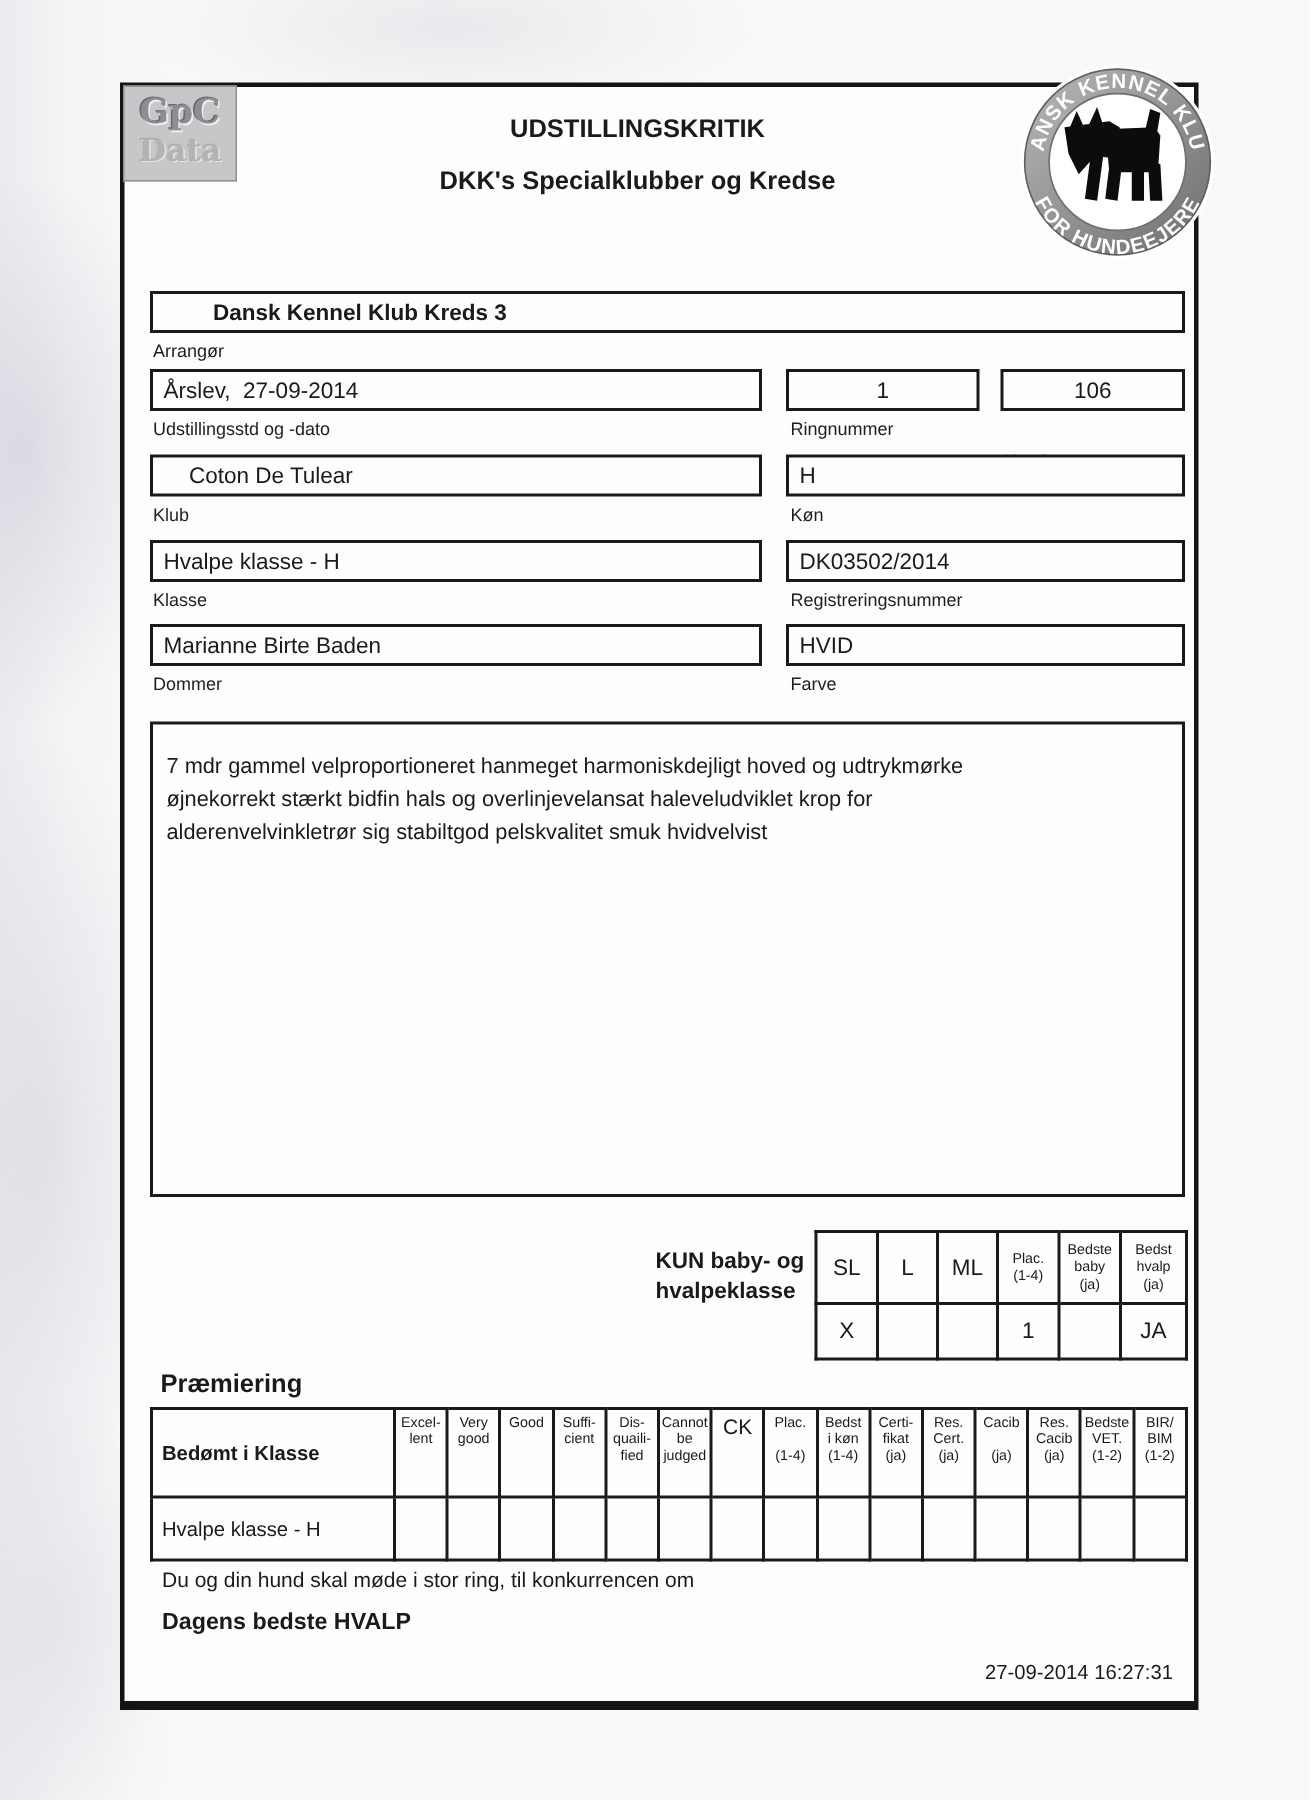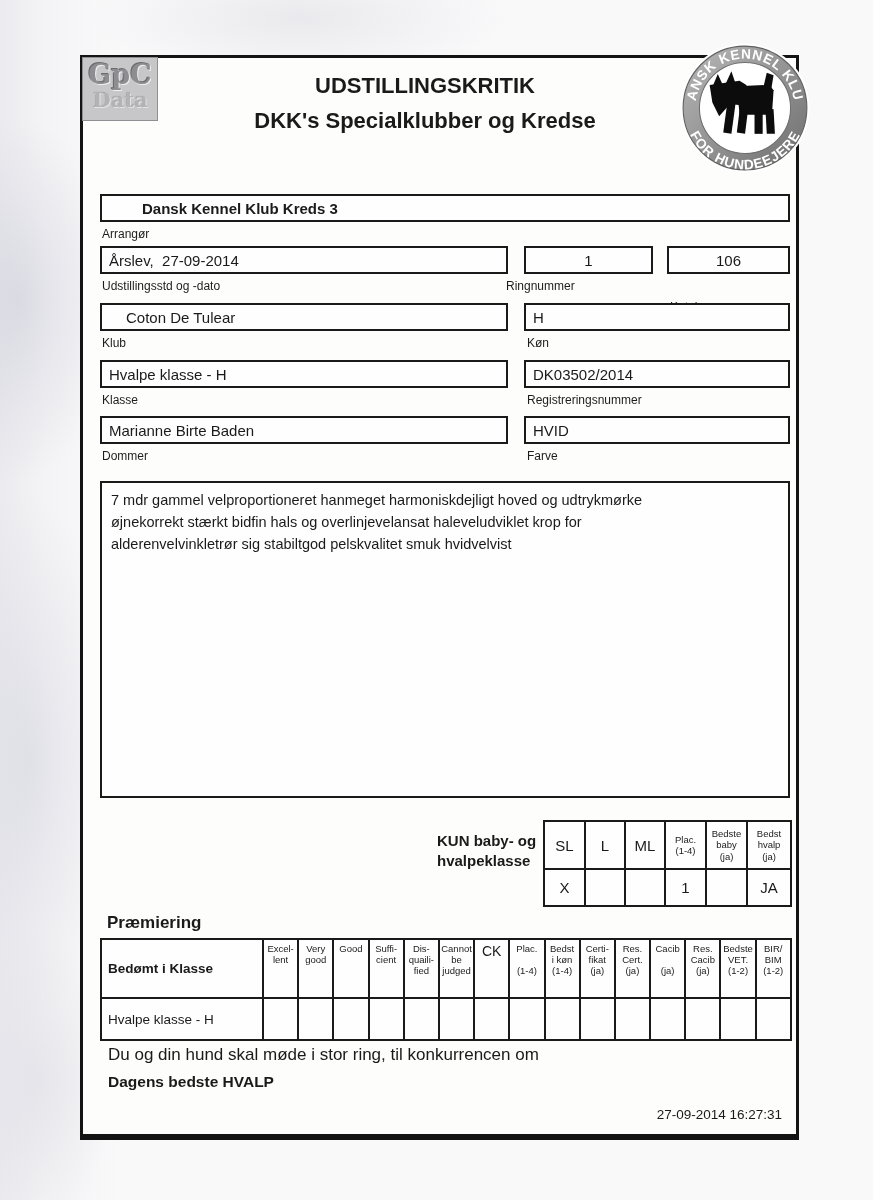--- a/index.html
+++ b/index.html
@@ -27,7 +27,7 @@
     background:#c7c7c9; border:1px solid #8f8f93; box-sizing:border-box;
     text-align:center; z-index:3;
   }
-  .gpc-1{ font-family:"DejaVu Serif", serif; font-weight:bold; font-size:27px; line-height:30px;
+  .gpc-1{ font-family:"DejaVu Serif", serif; font-weight:bold; font-size:23px; line-height:30px;
     color:#8e8e92; text-shadow:1px 1px 0 #eeeeee, -1px -1px 0 #6a6a6e; margin-top:2px; }
   .gpc-2{ font-family:"DejaVu Serif", serif; font-weight:bold; font-size:21px; line-height:20px;
     color:#b3b3b6; text-shadow:1px 1px 0 #e4e4e6, 0 0 1px #939396; }

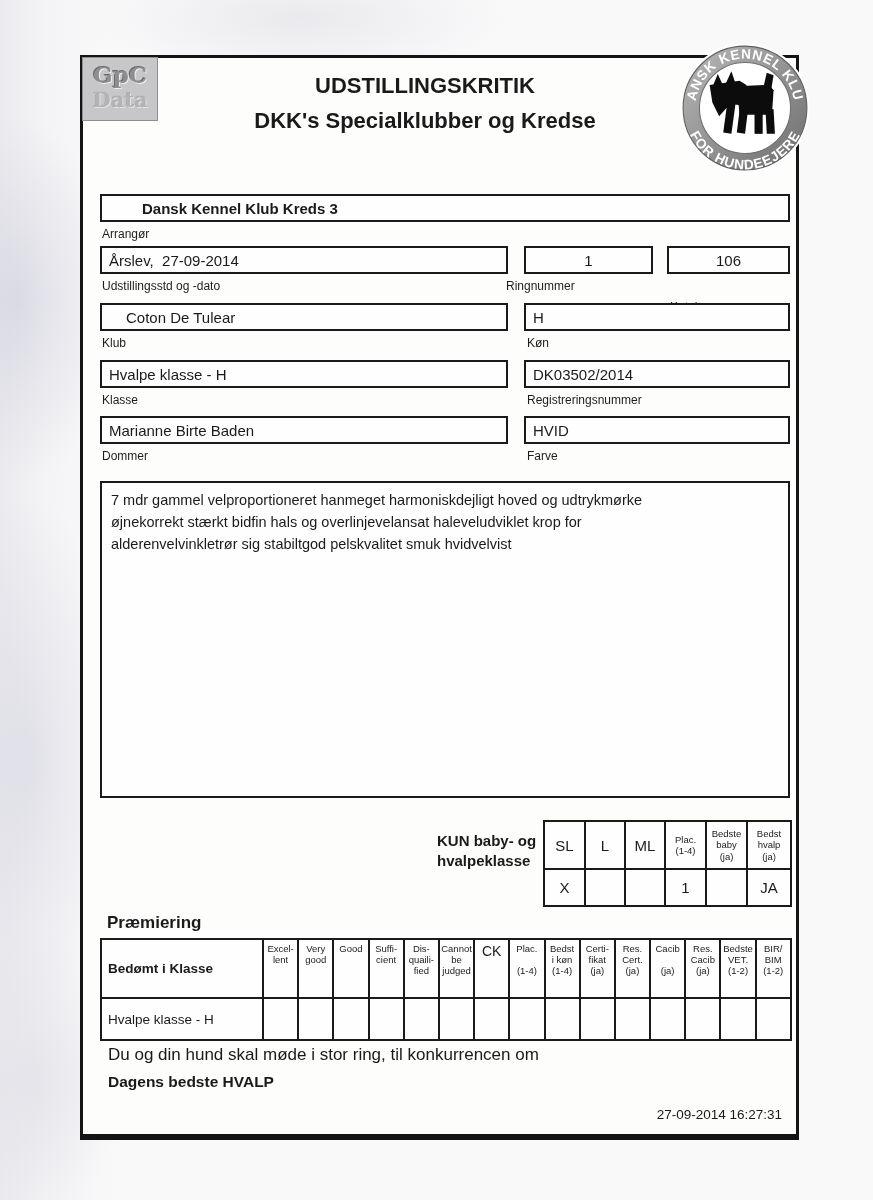--- a/index.html
+++ b/index.html
@@ -32,7 +32,7 @@
   .gpc-2{ font-family:"DejaVu Serif", serif; font-weight:bold; font-size:21px; line-height:20px;
     color:#b3b3b6; text-shadow:1px 1px 0 #e4e4e6, 0 0 1px #939396; }
   .title{ position:absolute; left:185px; width:480px; text-align:center;
-    font-weight:bold; font-size:22px; line-height:26px; z-index:2; }
+    font-weight:bold; font-size:17px; line-height:26px; z-index:2; }
   .badge{ position:absolute; left:677px; top:40px; width:136px; height:136px; z-index:3; }
   .box{
     position:absolute; box-sizing:border-box; border:2px solid #1a1a1a; background:#fefefe;

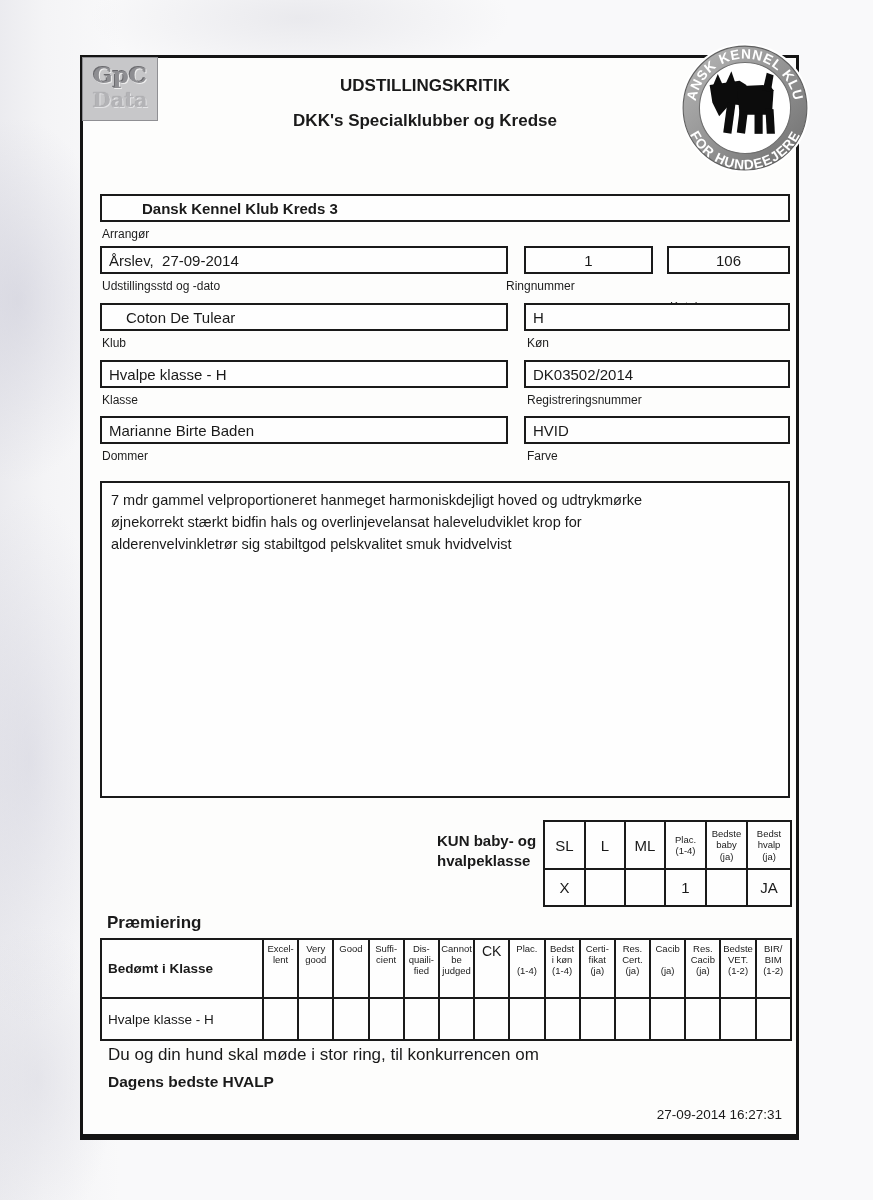--- a/index.html
+++ b/index.html
@@ -122,7 +122,7 @@
   <div class="box center" style="left:524px; top:246px; width:129px;">1</div>
   <div class="box center" style="left:667px; top:246px; width:123px;">106</div>
   <div class="flabel" style="left:102px; top:279px;">Udstillingsstd og -dato</div>
-  <div class="flabel" style="left:506px; top:279px;">Ringnummer</div>
+  <div class="flabel" style="left:527px; top:279px;">Ringnummer</div>
   <div class="flabel" style="left:670px; top:289px;margin-top:11px;">Katalognummer</div>
 
   <div class="box" style="left:100px; top:303px; width:408px;padding-left:24px;">Coton De Tulear</div>

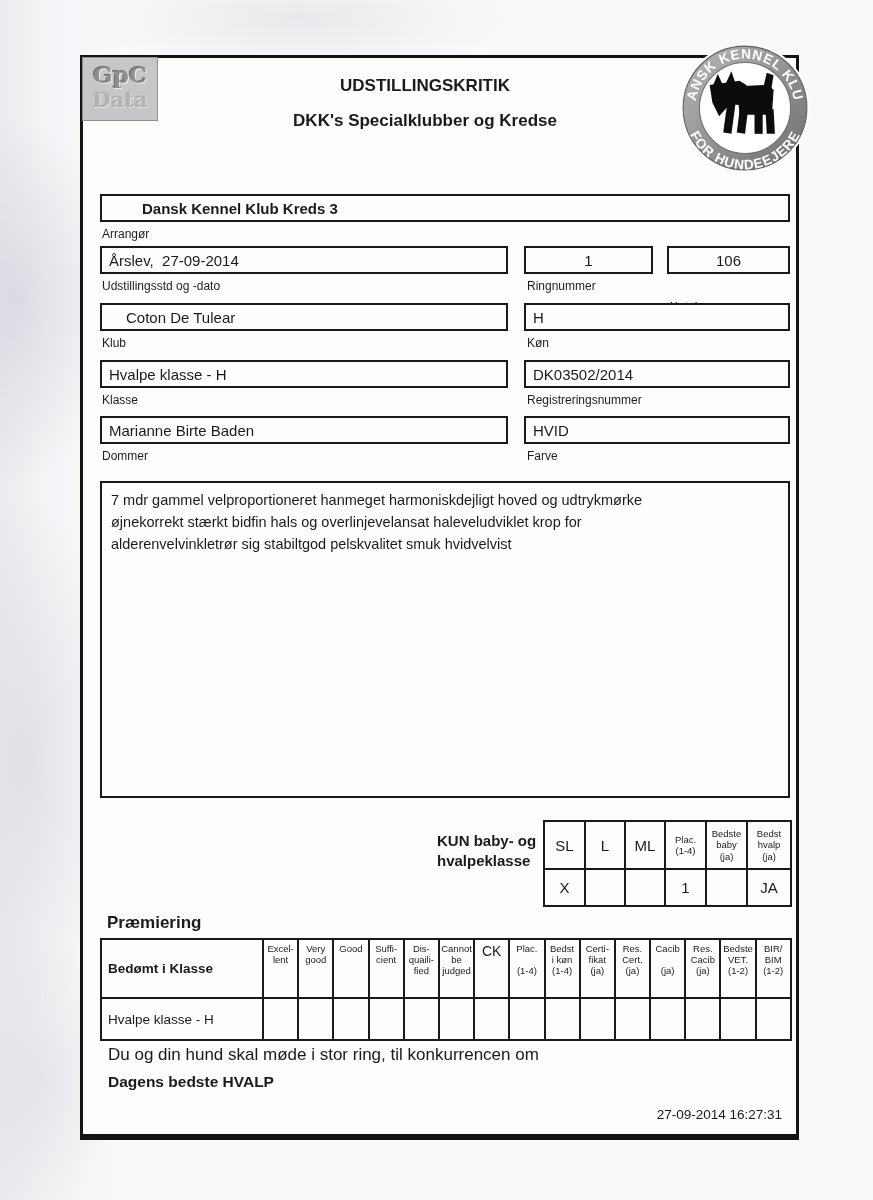--- a/index.html
+++ b/index.html
@@ -45,7 +45,7 @@
   .critique{
     position:absolute; left:100px; top:481px; width:690px; height:317px;
     box-sizing:border-box; border:2px solid #1a1a1a; background:#fefefe;
-    padding:7px 9px; font-size:14.5px; line-height:1.5; white-space:pre-line; z-index:2;
+    padding:18px 9px; font-size:14.5px; line-height:1.5; white-space:pre-line; z-index:2;
   }
   .baby-caption{ position:absolute; left:437px; top:831px; font-size:15px; font-weight:bold;
     line-height:1.35; white-space:pre-line; z-index:2; }

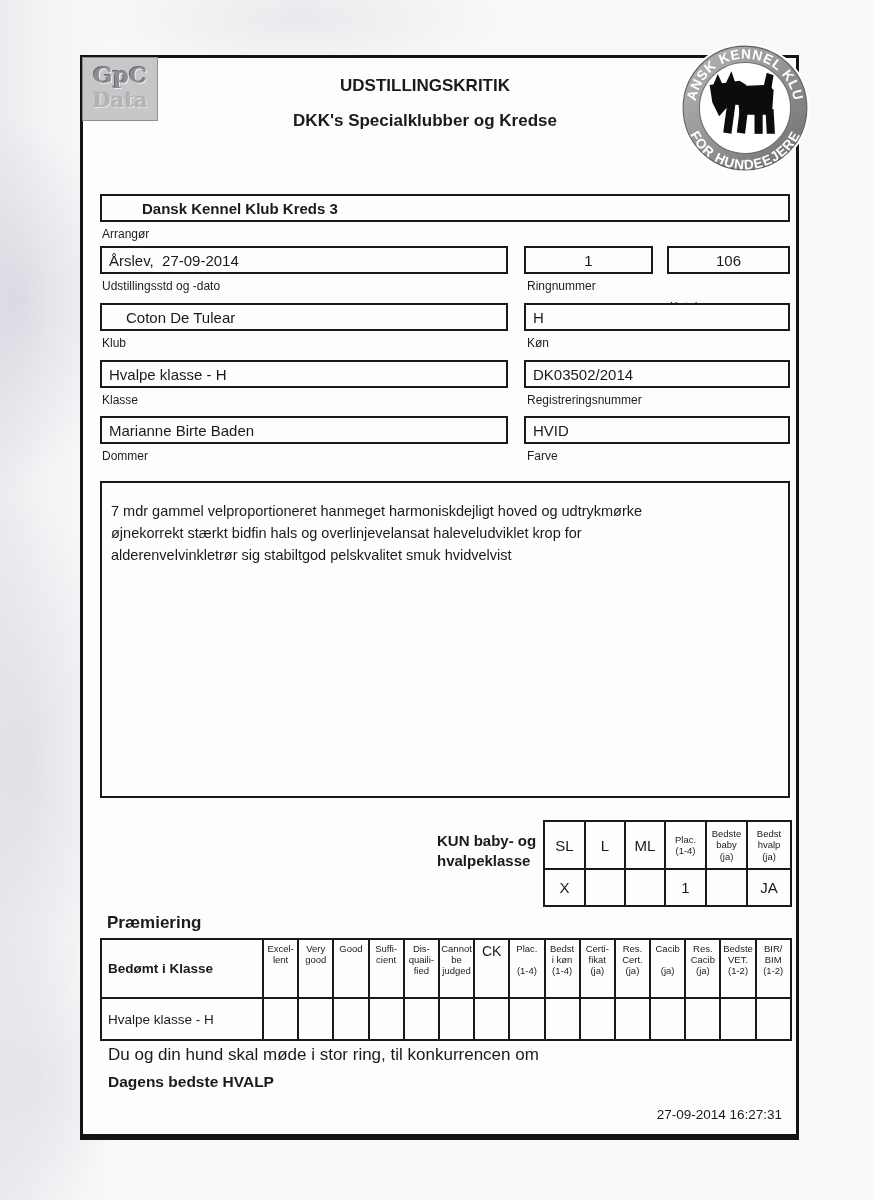--- a/index.html
+++ b/index.html
@@ -65,7 +65,7 @@
   .prem .hrow td.hck{ font-size:14px; }
   .prem .vrow td{ height:40px; }
   .prem .vrow td.first{ text-align:left; padding-left:6px; font-size:13.5px; }
-  .foot1{ position:absolute; left:108px; top:1045px; font-size:17px; z-index:2; }
+  .foot1{ position:absolute; left:108px; top:1045px; font-size:14px; z-index:2; }
   .foot2{ position:absolute; left:108px; top:1073px; font-size:15.5px; font-weight:bold; z-index:2; }
   .stamp{ position:absolute; left:540px; top:1107px; width:242px; text-align:right;
     font-size:13.5px; z-index:2; }

